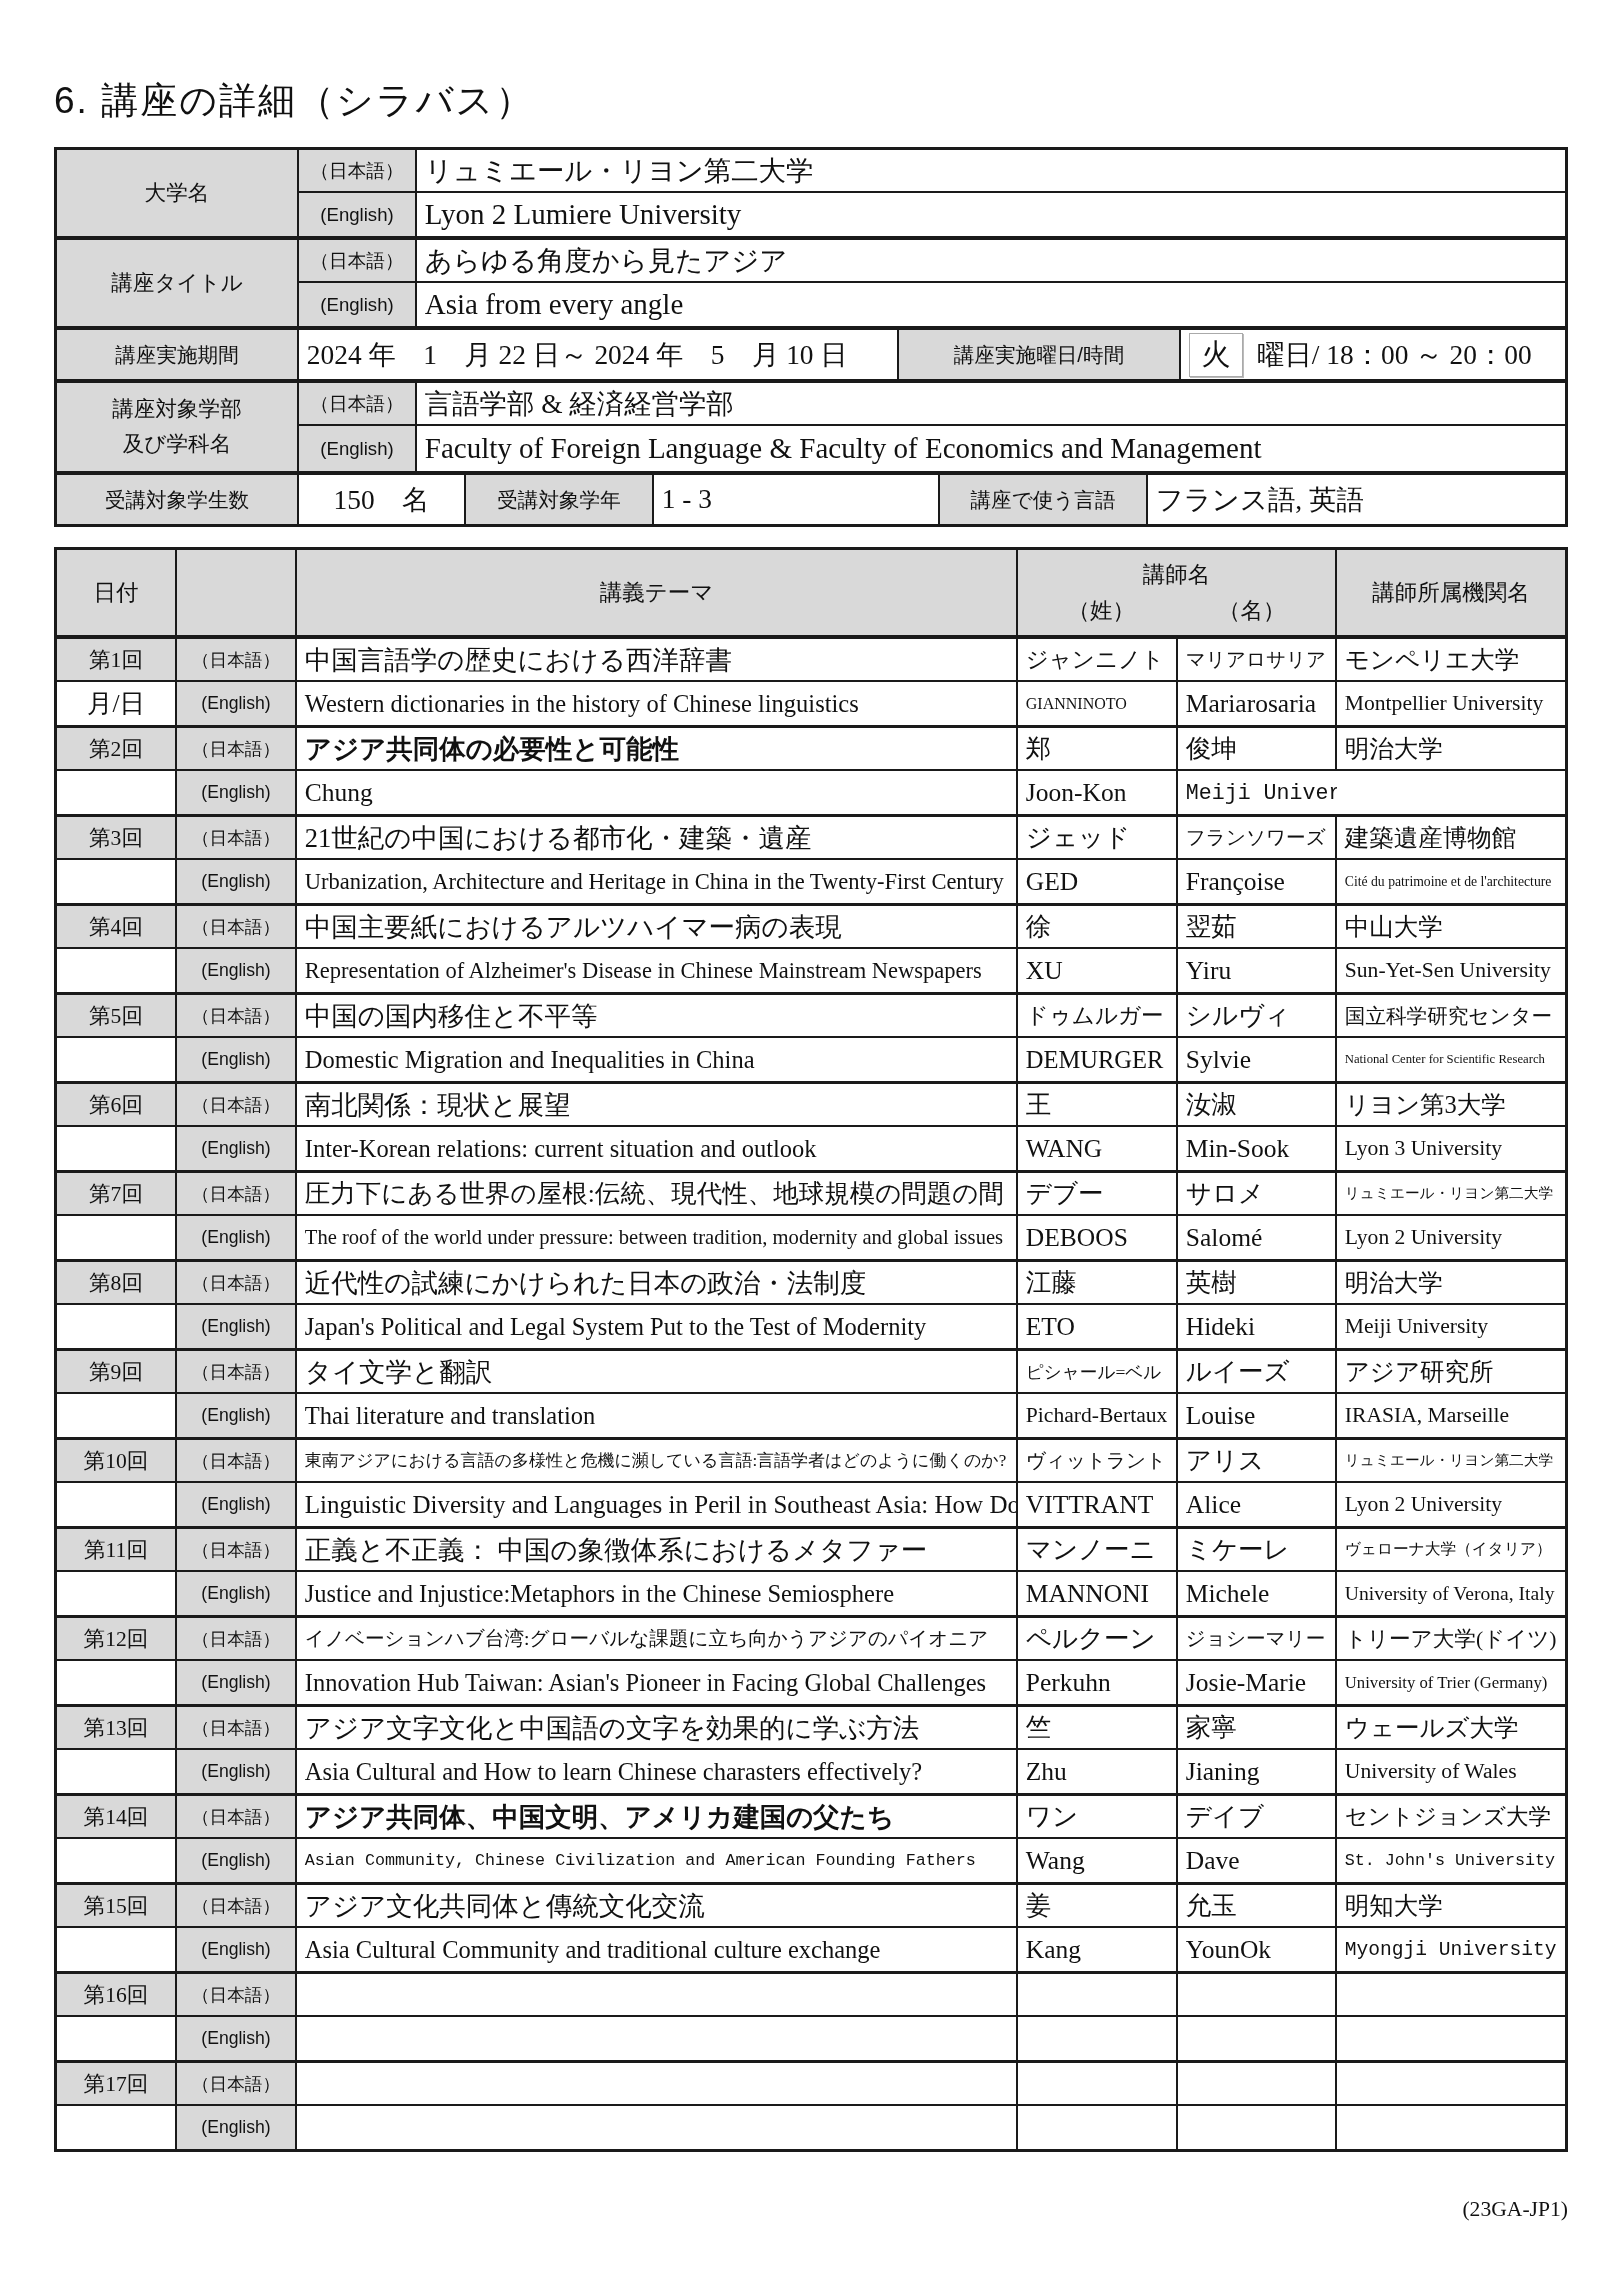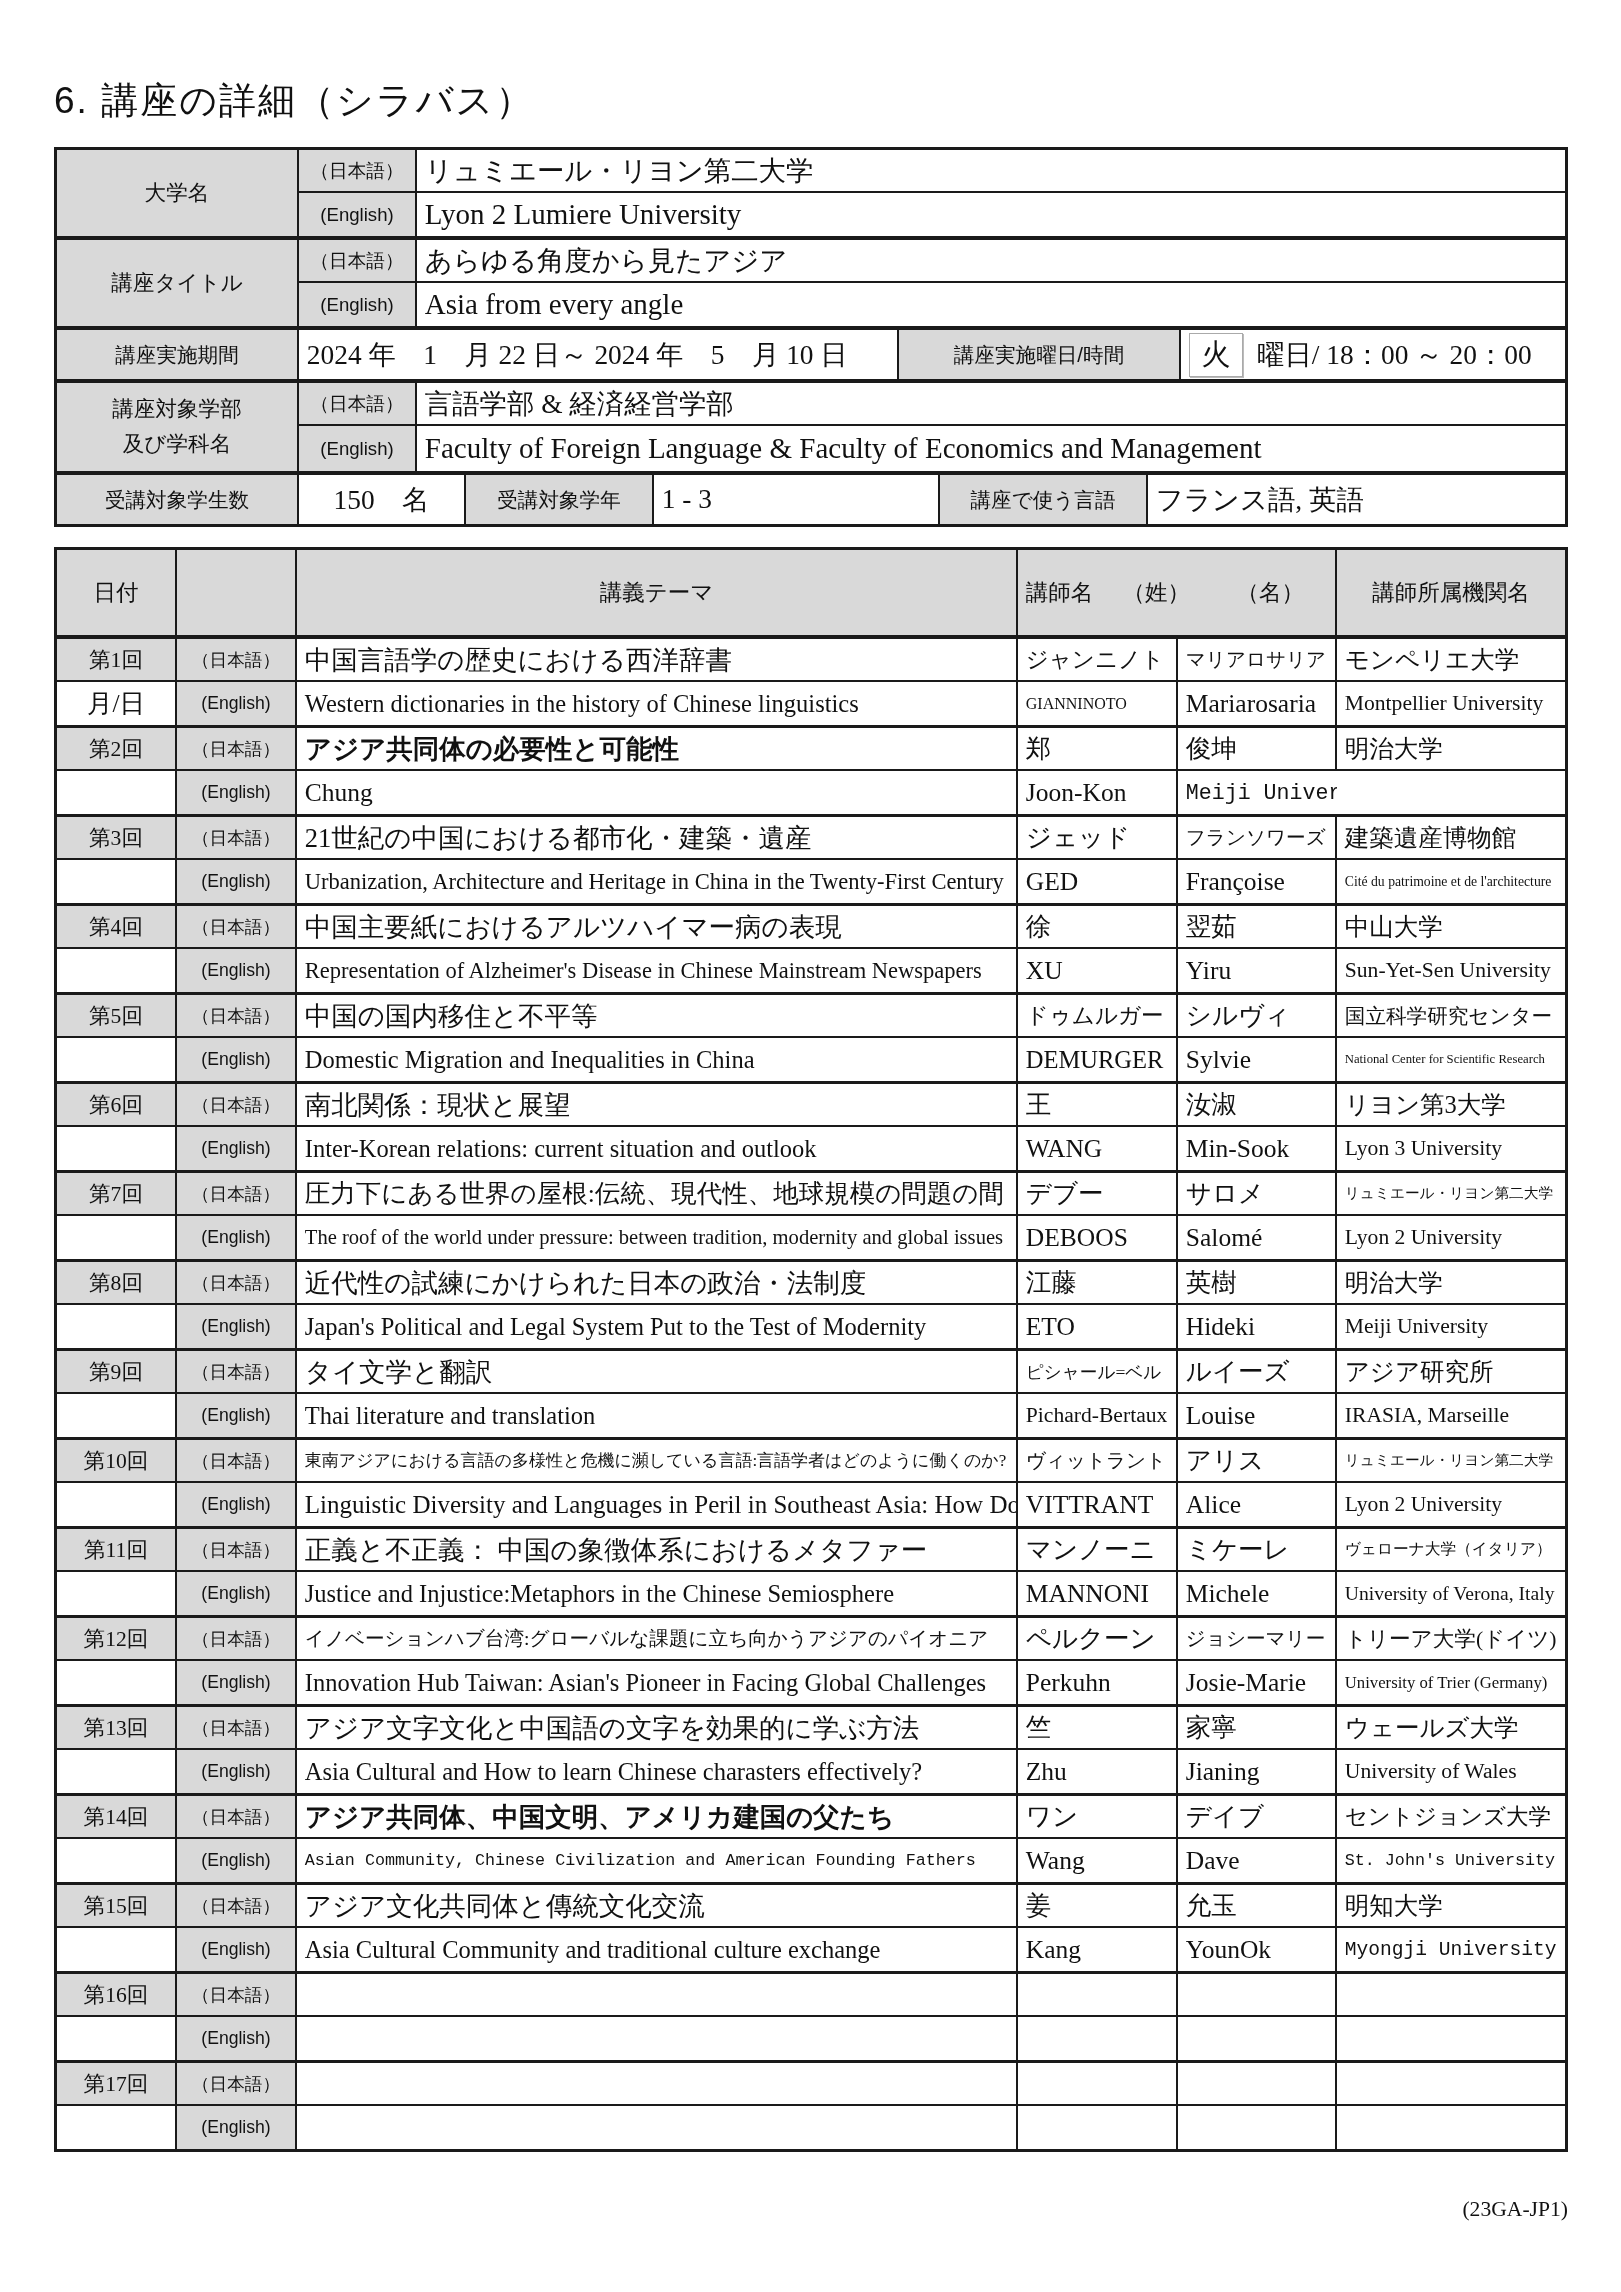--- a/index.html
+++ b/index.html
@@ -47,7 +47,7 @@
   .s-header{display:grid;grid-template-columns:120px 120px 721px 319px 1fr;height:85px;
             border-bottom:4.9px solid #1a1a1a;background:#d9d9d9;}
   .s-header .cell{font-size:22.5px;justify-content:center;}
-  .lect-head{display:flex;justify-content:center;gap:5.9px;}
+  .lect-head{display:flex;flex-direction:column;justify-content:center;gap:5.9px;}
   .lect-sub{display:flex;width:100%;}
   .lect-sub span{flex:1;text-align:center;font-size:22.5px;}
   .s-row{display:grid;grid-template-columns:120px 120px 721px 160px 159px 1fr;height:43px;box-sizing:border-box;}

